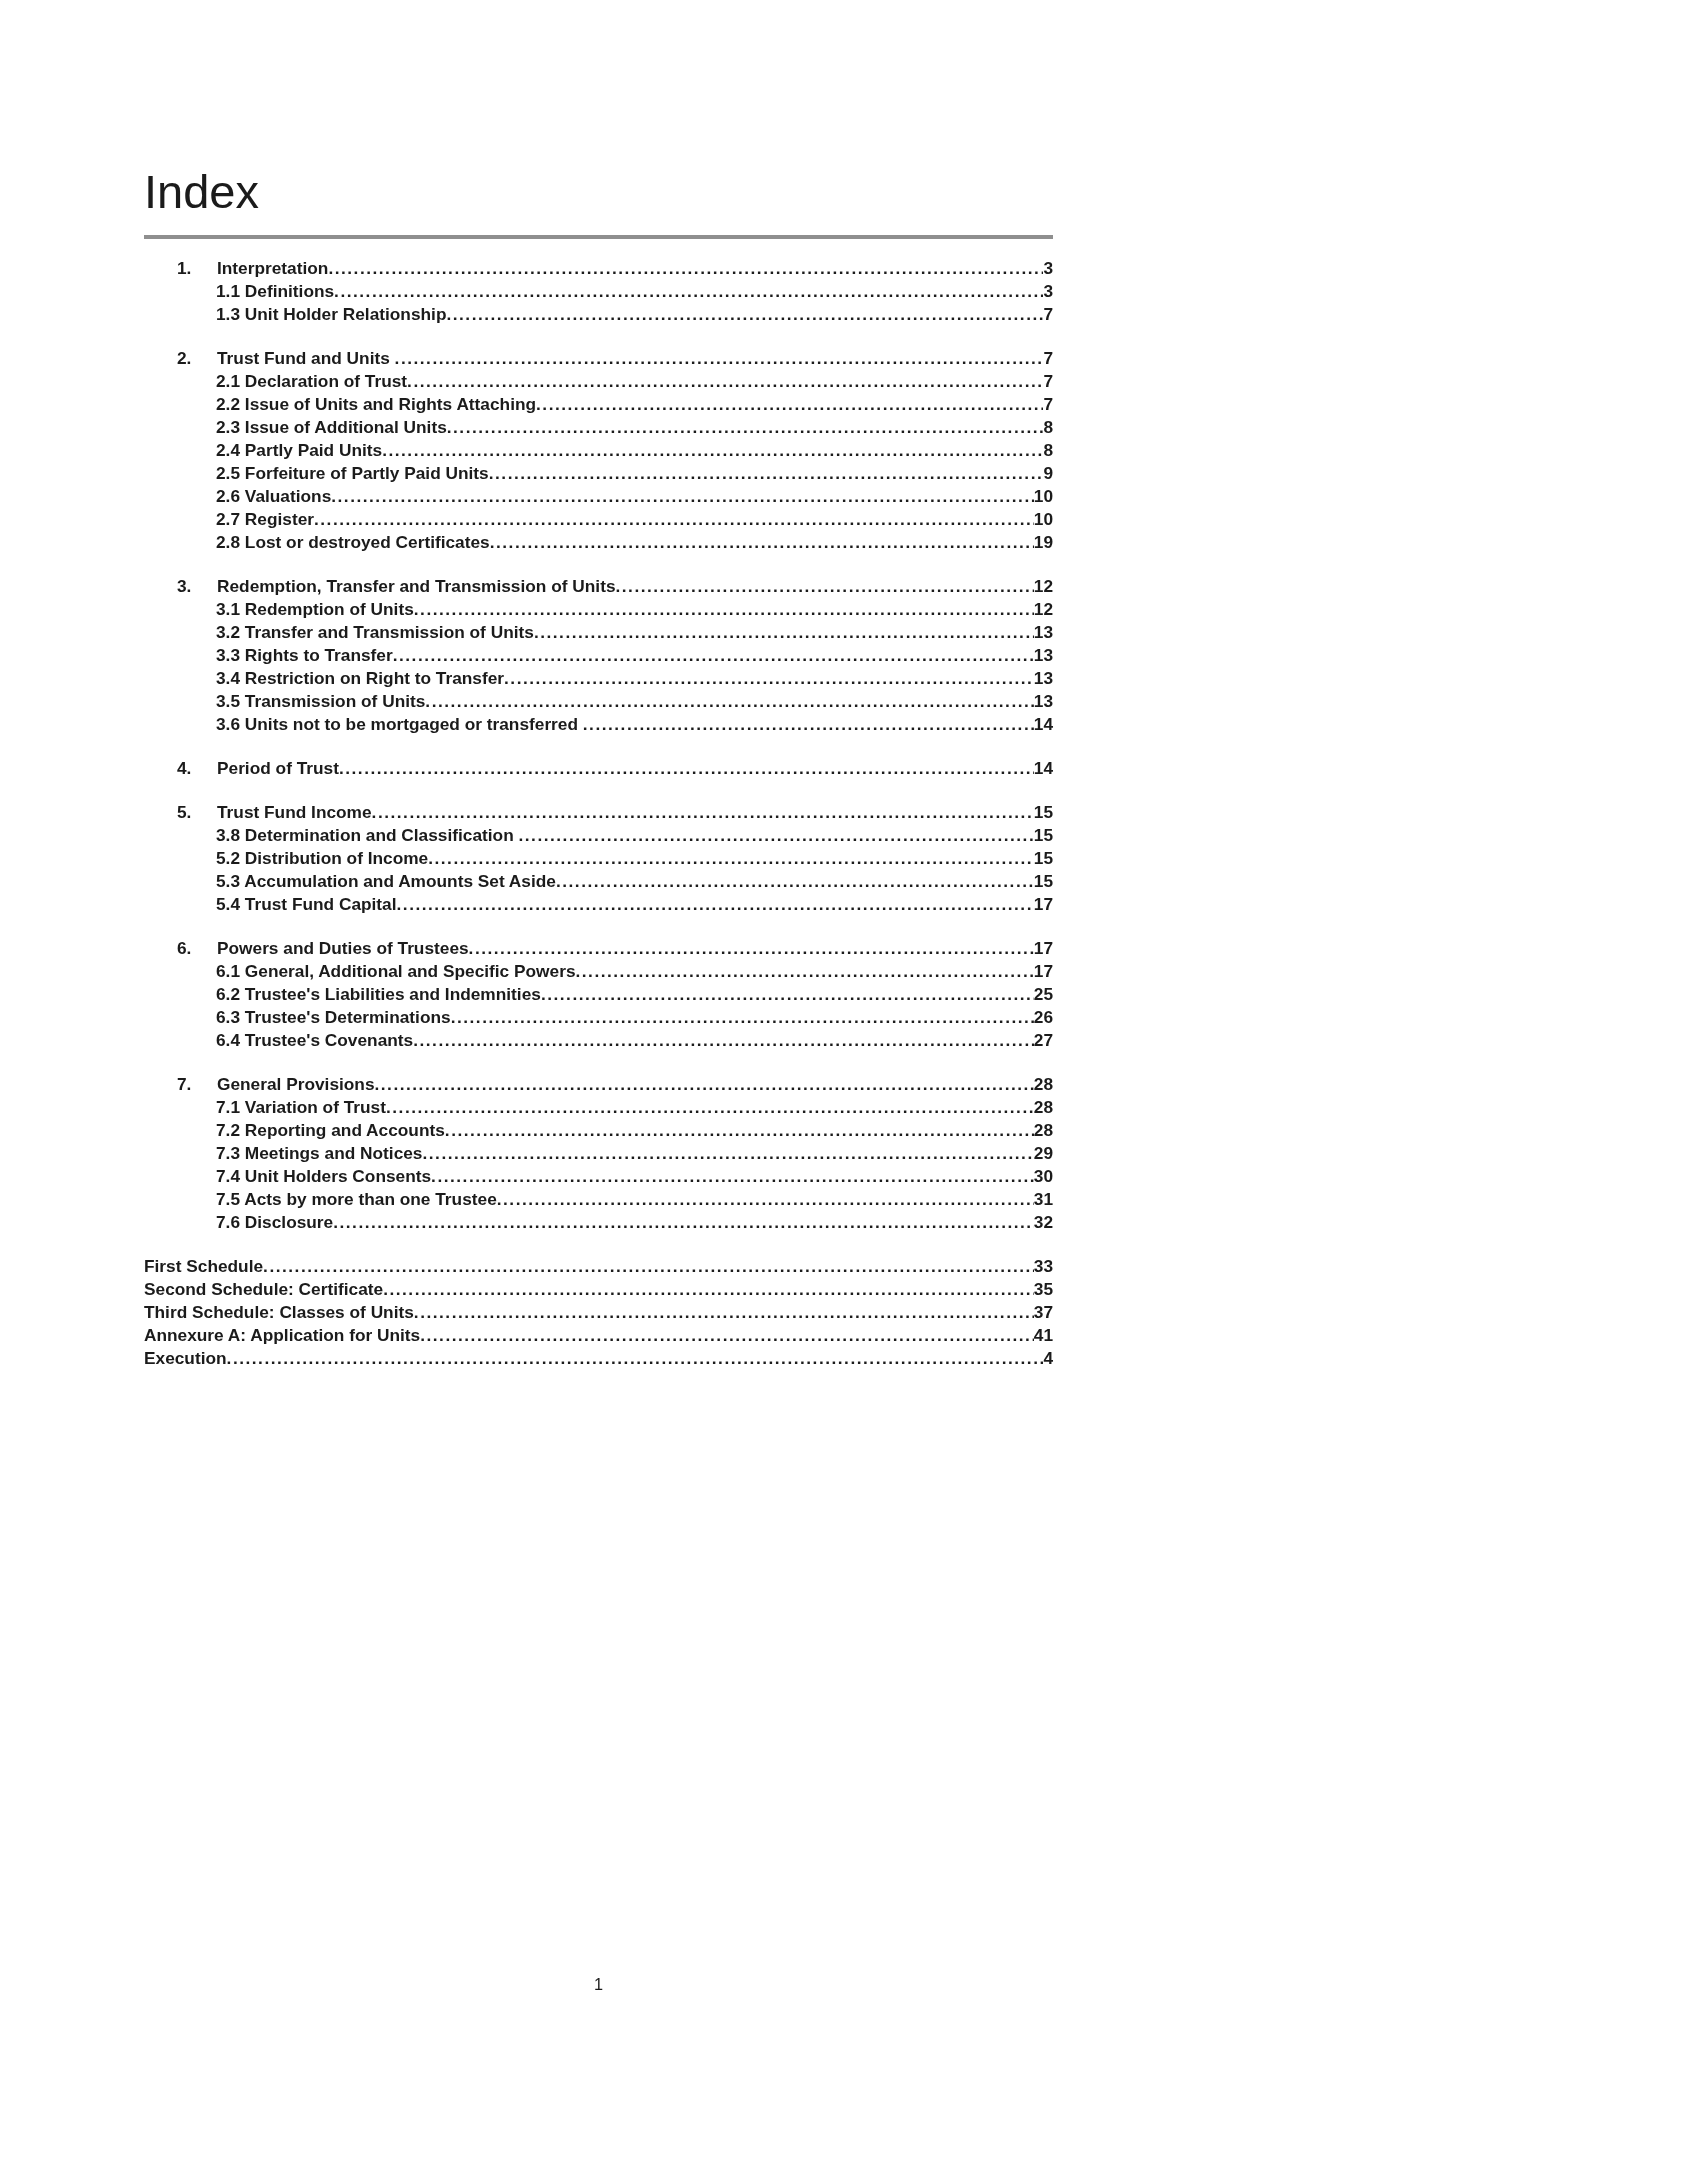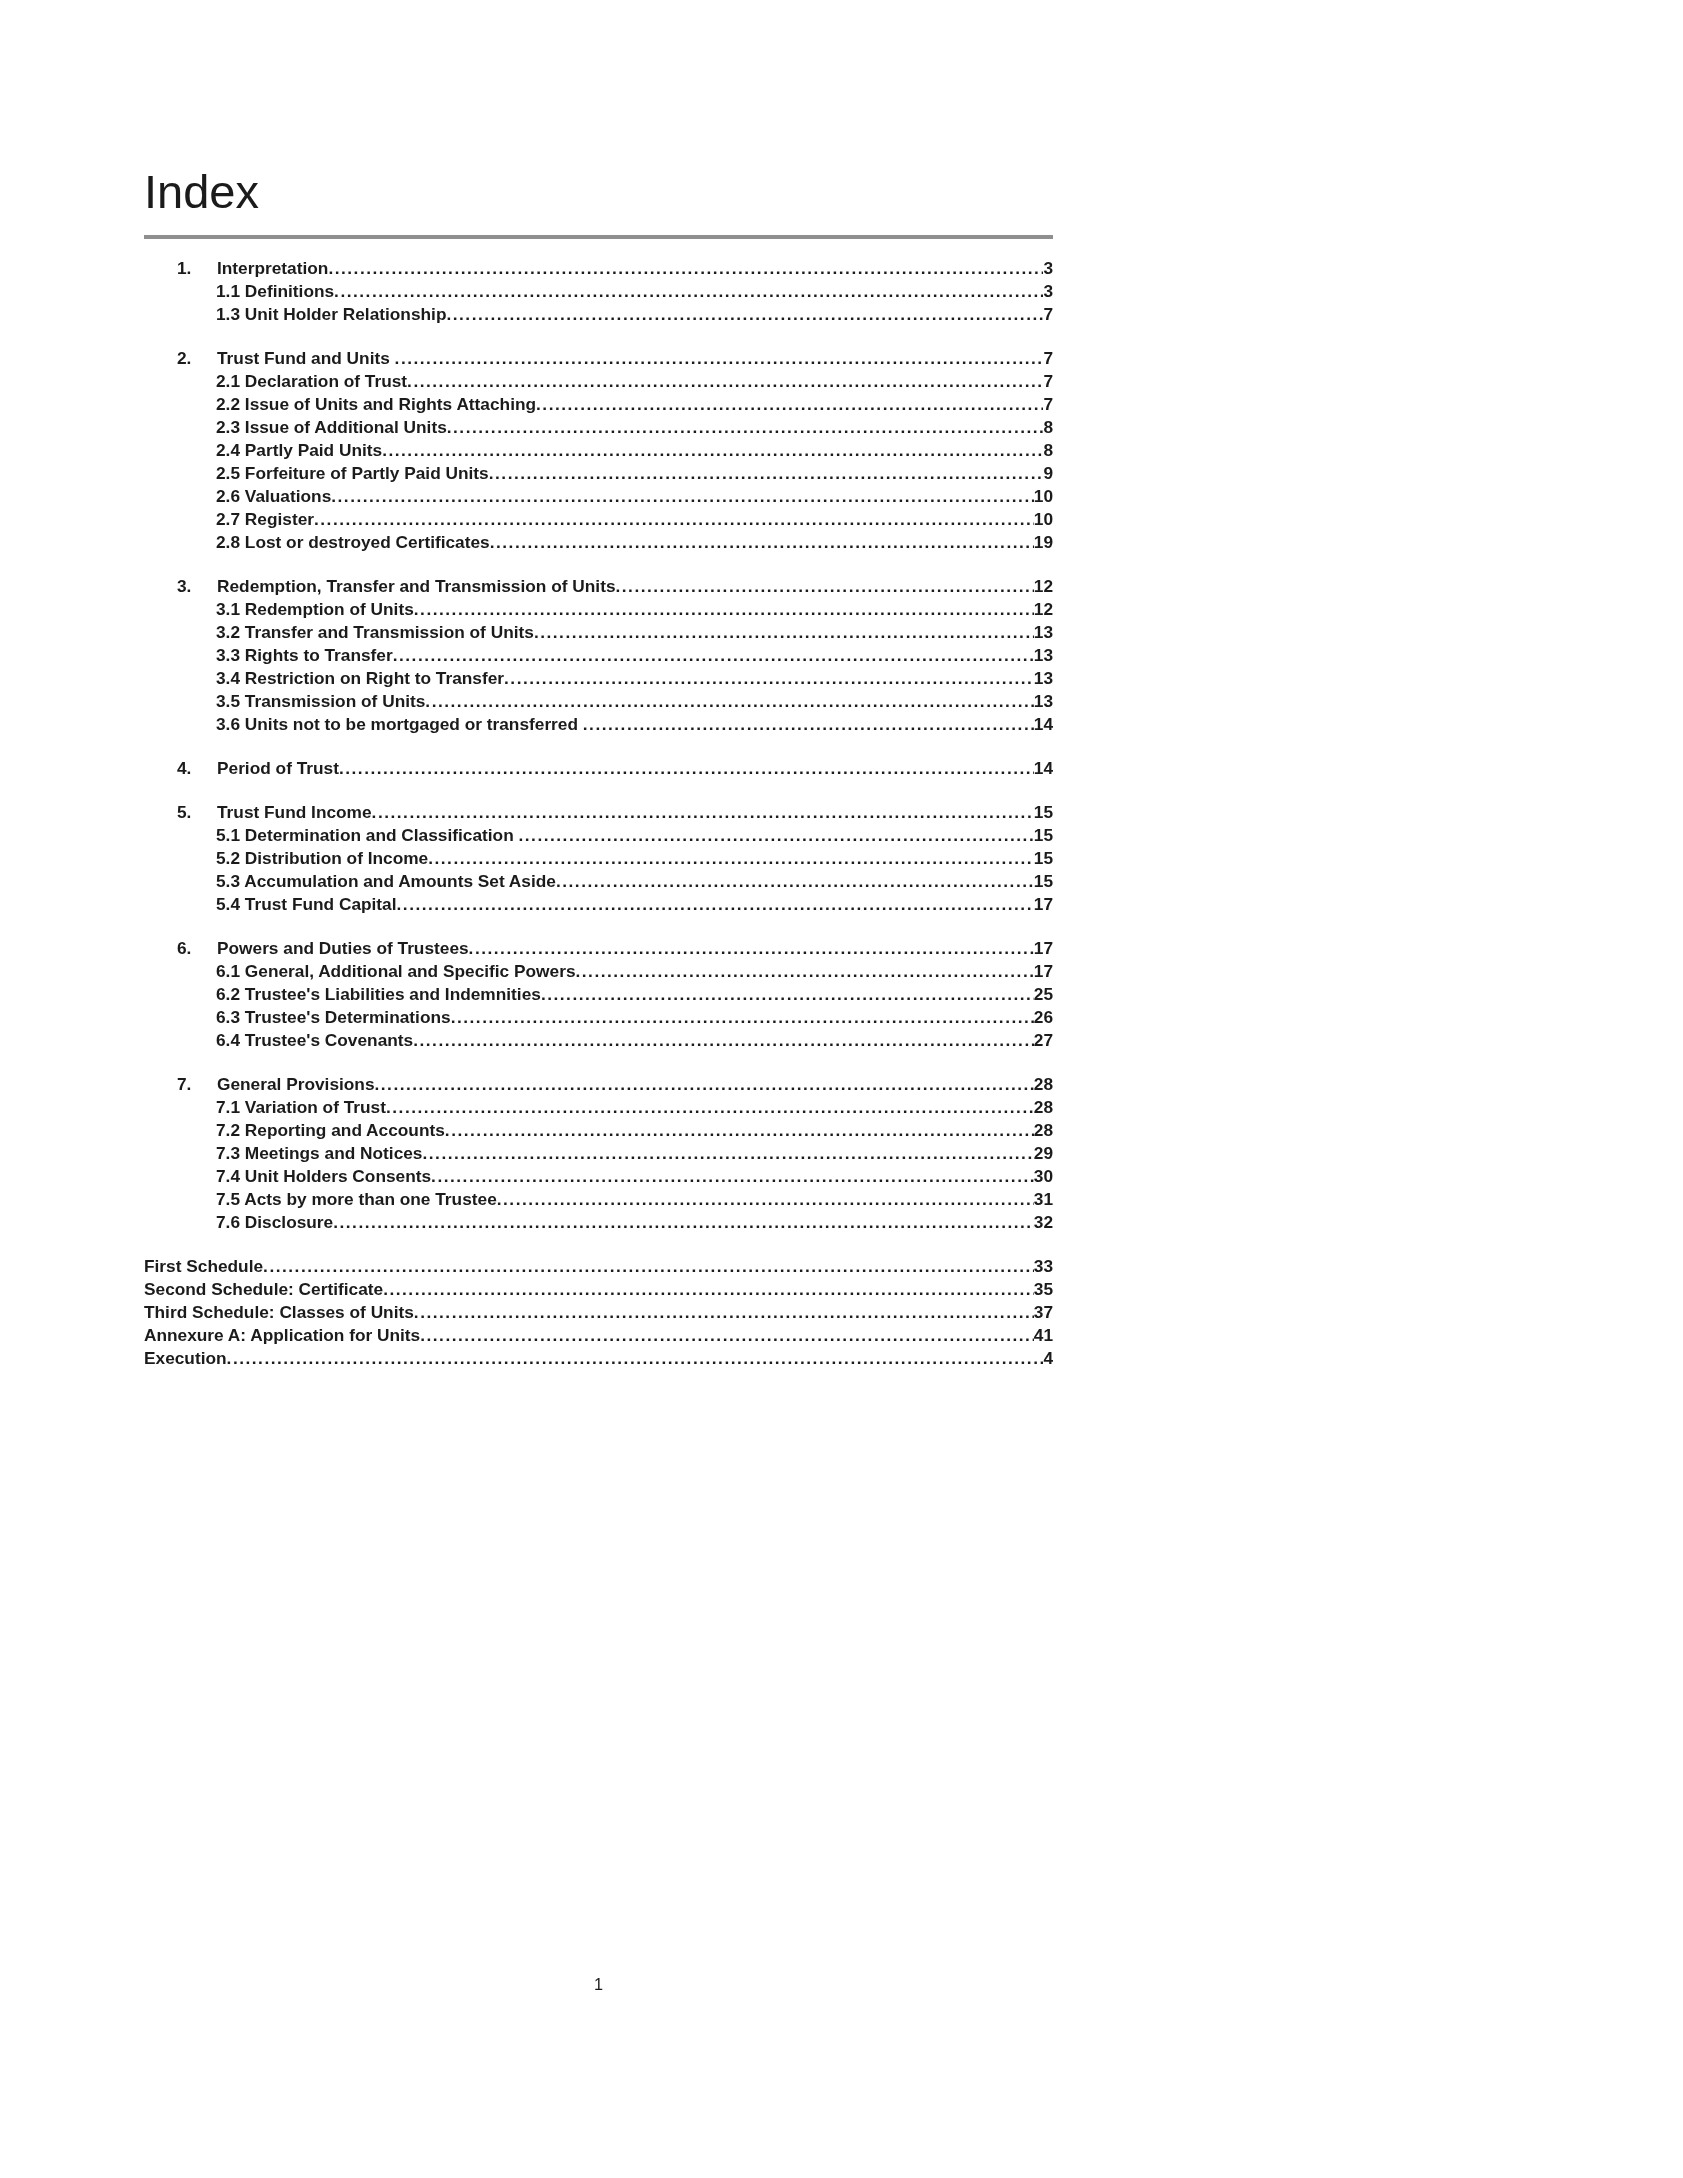--- a/index.html
+++ b/index.html
@@ -209,7 +209,7 @@
             <span class="page-num">15</span>
           </div>
           <div class="row sub">
-            <span class="label">5.1 Determination and Classification </span>
+            <span class="label">3.8 Determination and Classification </span>
             <span class="dots"></span>
             <span class="page-num">15</span>
           </div>

